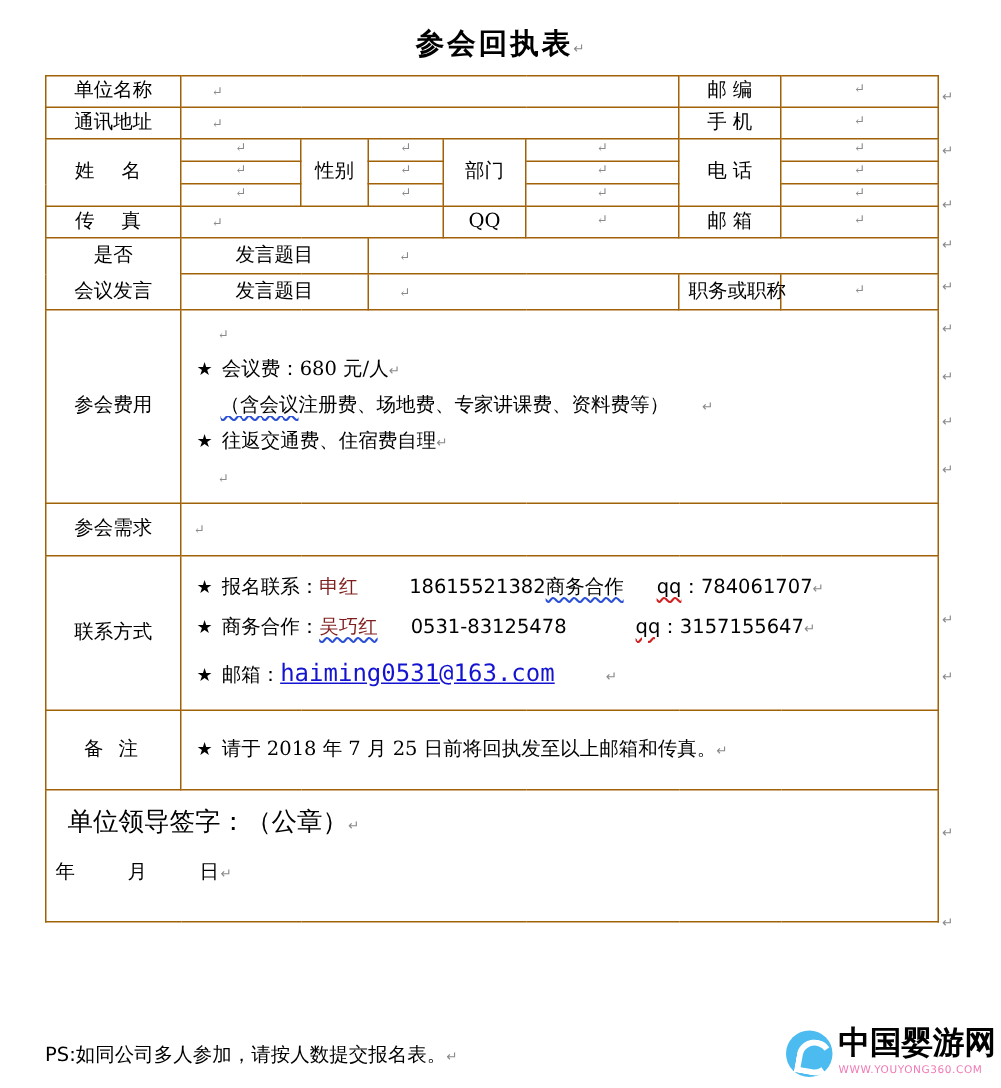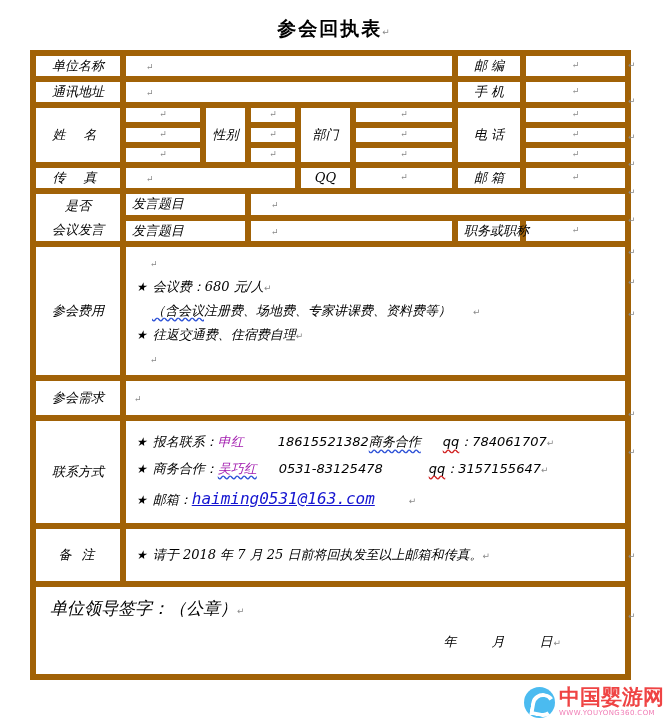--- a/index.html
+++ b/index.html
@@ -37,13 +37,12 @@
     table-layout:fixed;
   }
   table.form td{
-    border:6px solid #a16207;
+    border:1px solid #a16207;
     font-size:13px;
     font-family:"DejaVu Serif","Liberation Serif",serif;
     padding:0 6px;
     vertical-align:middle;
     line-height:1.55;
-    font-style:italic;
   }
   td.lbl{text-align:center;white-space:nowrap;}
   td.lbl2{text-align:left;white-space:nowrap;padding-left:8px;}

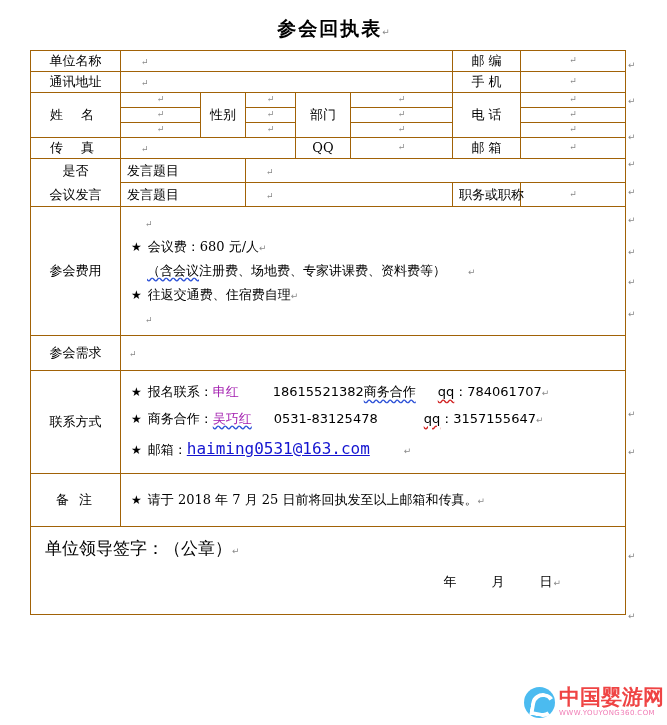--- a/index.html
+++ b/index.html
@@ -45,7 +45,7 @@
     line-height:1.55;
   }
   td.lbl{text-align:center;white-space:nowrap;}
-  td.lbl2{text-align:left;white-space:nowrap;padding-left:8px;}
+  td.lbl2{text-align:center;white-space:nowrap;padding-left:8px;}
   td.val{text-align:left;}
   .sp{letter-spacing:7px;}
   .sp3{letter-spacing:3px;}

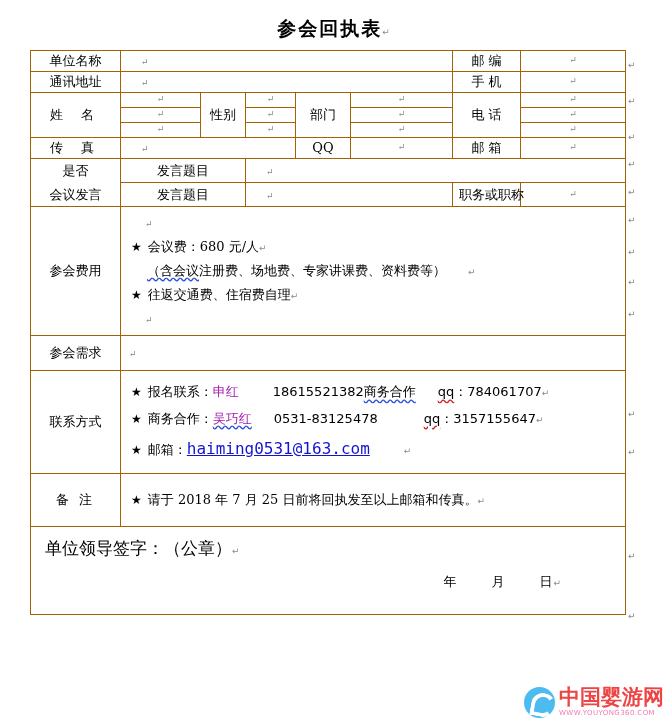--- a/index.html
+++ b/index.html
@@ -68,7 +68,7 @@
   .blk{font-size:13px;line-height:1.85;padding:4px 0 4px 4px;}
   .blk .star{font-size:12px;}
   .ind{display:inline-block;width:6px;}
-  .red{color:#a21caf;margin-top:20px;}
+  .red{color:#7f1d1d;margin-top:20px;}
   .sq-blue{
     text-decoration:underline;
     text-decoration-style:wavy;

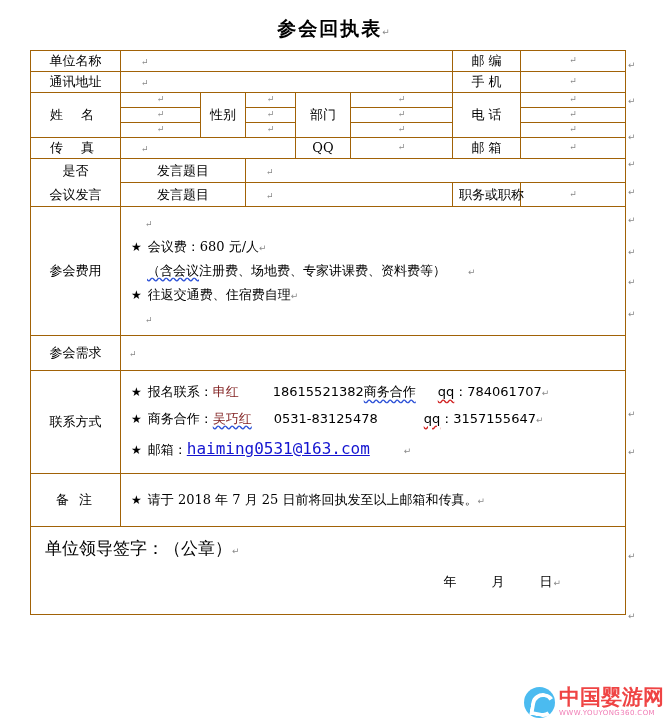--- a/index.html
+++ b/index.html
@@ -93,7 +93,7 @@
 
   
   .sig-line1{font-size:17px;padding:8px 0 0 8px;}
-  .sig-line2{font-size:13px;text-align:right;padding:10px 58px 22px 0;letter-spacing:1px;}
+  .sig-line2{font-size:13px;text-align:left;padding:10px 58px 22px 0;letter-spacing:1px;}
   .sig-line2 .d{display:inline-block;width:34px;}
 
   

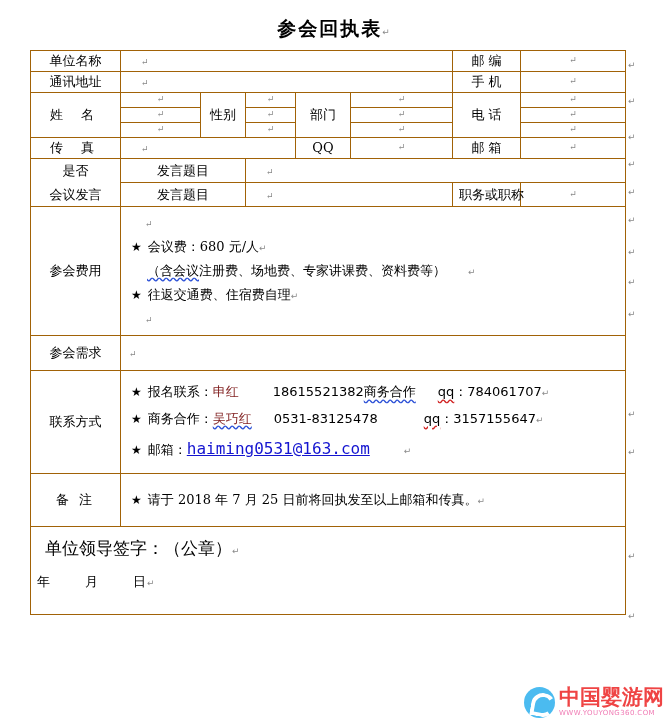--- a/index.html
+++ b/index.html
@@ -315,6 +315,7 @@
     <div style="top:562px"></div>
   </div>
 
+  <div class="ps-note"><span>PS:如同公司多人参加，请按人数提交报名表。</span><span class="pmark"></span></div>
 
   <div class="watermark">
     <div class="wm-badge"></div>

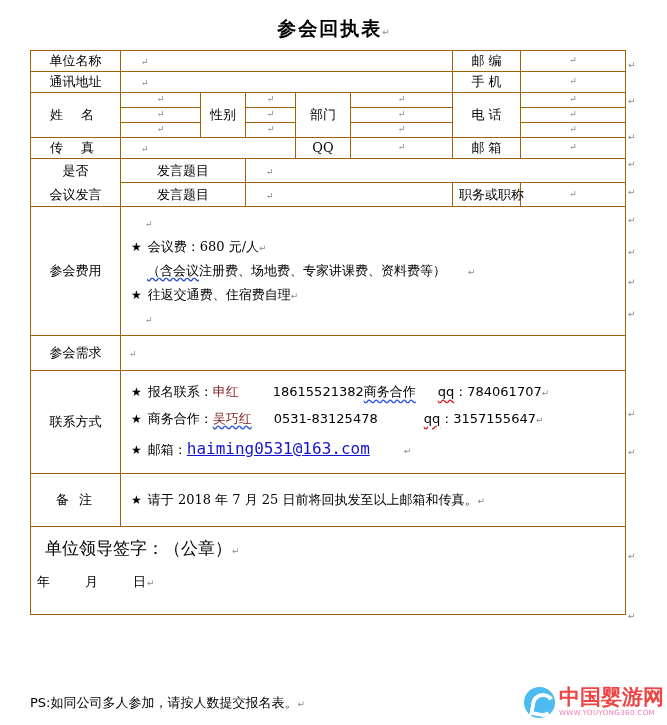--- a/index.html
+++ b/index.html
@@ -121,9 +121,9 @@
   }
   .wm-text{display:flex;flex-direction:column;line-height:1;}
   .wm-cn{
-    font-size:21px;font-weight:bold;color:#ef4444;
+    font-size:21px;font-weight:bold;color:#000000;
     letter-spacing:0px;
-    font-family:Liberation Serif, serif;
+    font-family:Liberation Mono, monospace;
   }
   .wm-url{
     font-size:7px;color:#f07ab4;letter-spacing:.4px;margin-top:2px;

